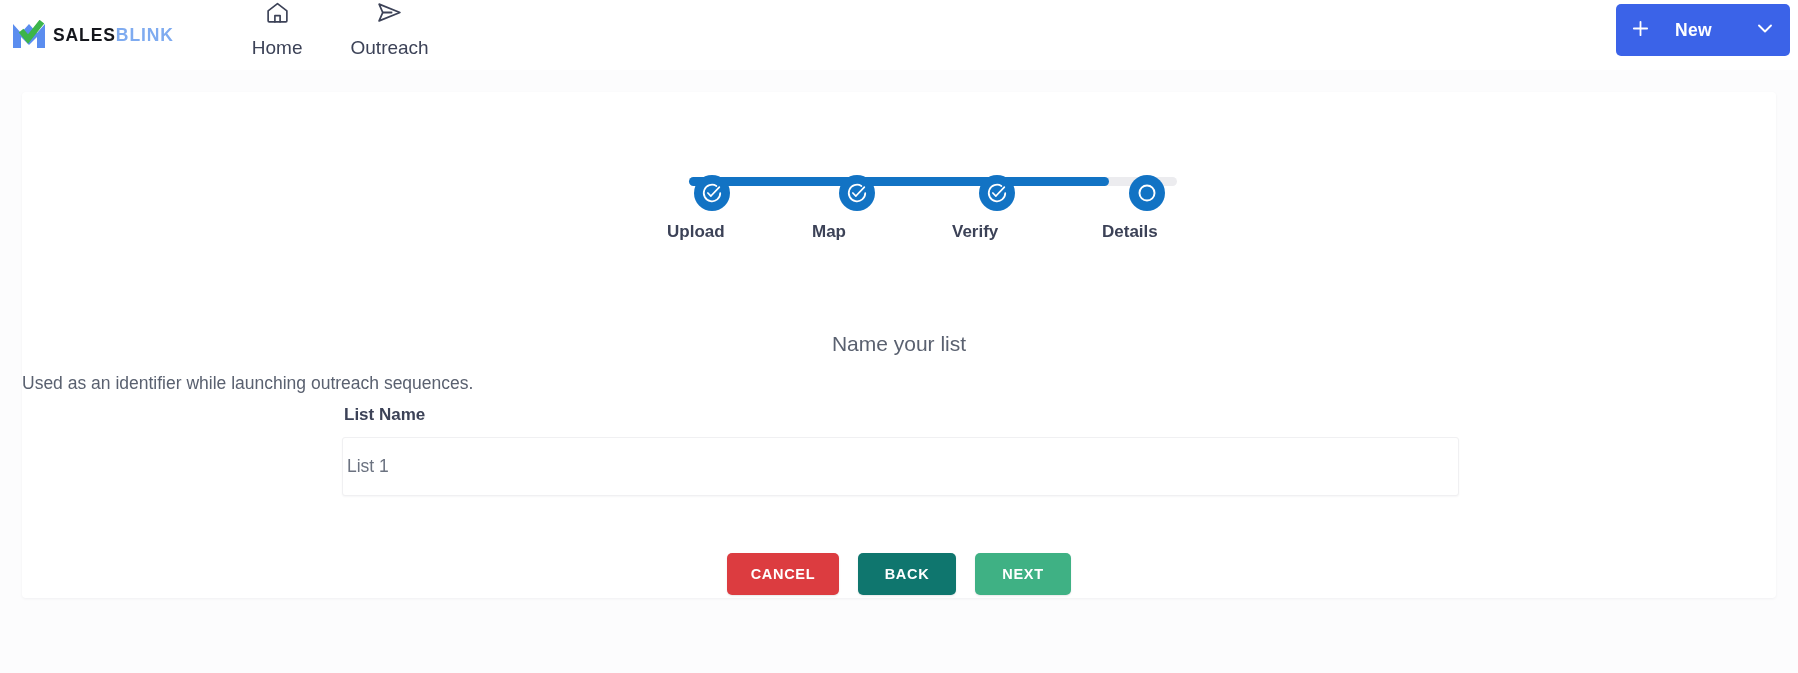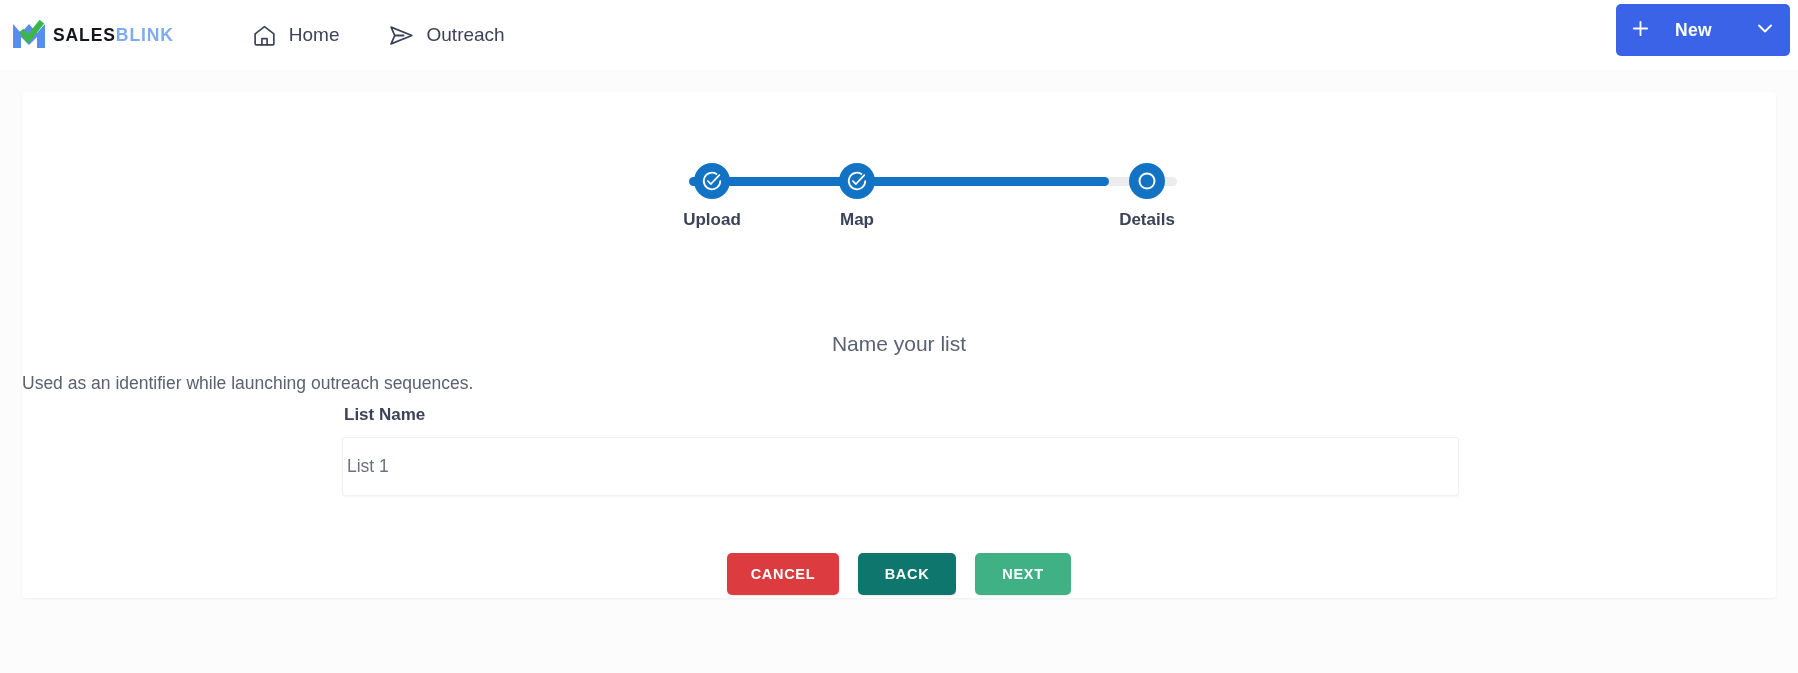--- a/index.html
+++ b/index.html
@@ -54,6 +54,7 @@
     height: 70px;
     cursor: pointer;
     color: #3c4257;
+    flex-direction: column;
   }
   .nav-item svg { display: block; }
   .nav-label {

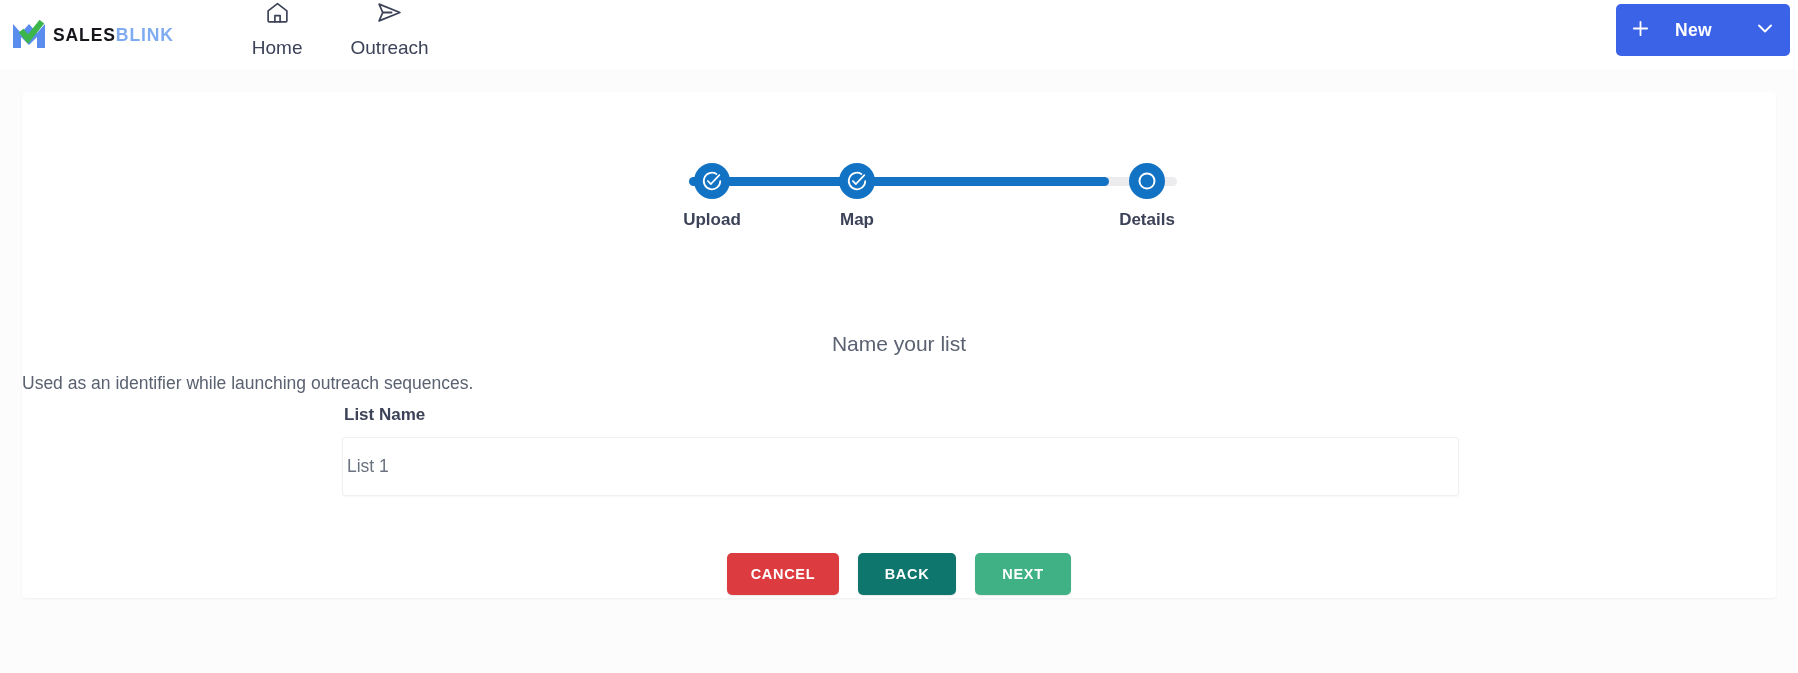--- a/index.html
+++ b/index.html
@@ -130,9 +130,9 @@
   }
   .step {
     position: absolute;
-    top: 0;
+    top: 12px;
     width: 90px;
-    text-align: center;
+    text-align: left;
   }
   .step .dot {
     width: 36px; height: 36px;

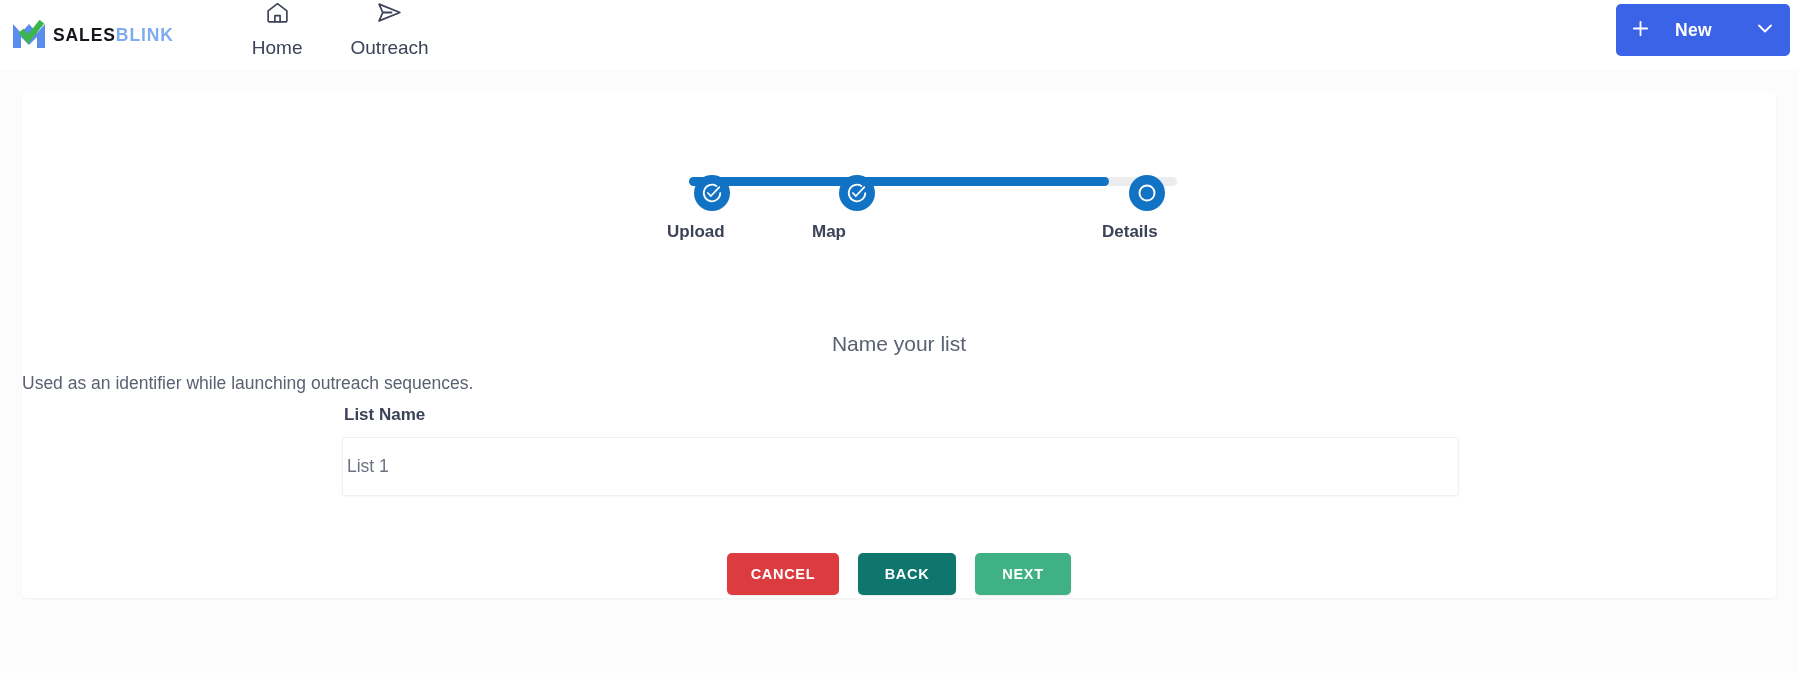--- a/index.html
+++ b/index.html
@@ -316,6 +316,15 @@
       <div class="lbl">Map</div>
     </div>
 
+    <div class="step step-2">
+      <div class="dot">
+        <svg width="22" height="22" viewBox="0 0 24 24" fill="none" stroke="#ffffff" stroke-width="1.9" stroke-linecap="round" stroke-linejoin="round">
+          <path d="M21 12 a9 9 0 1 1-4.2-7.6"></path>
+          <polyline points="7.5,12 10.8,15.3 20,5.6"></polyline>
+        </svg>
+      </div>
+      <div class="lbl">Verify</div>
+    </div>
 
     <div class="step step-3">
       <div class="dot">

